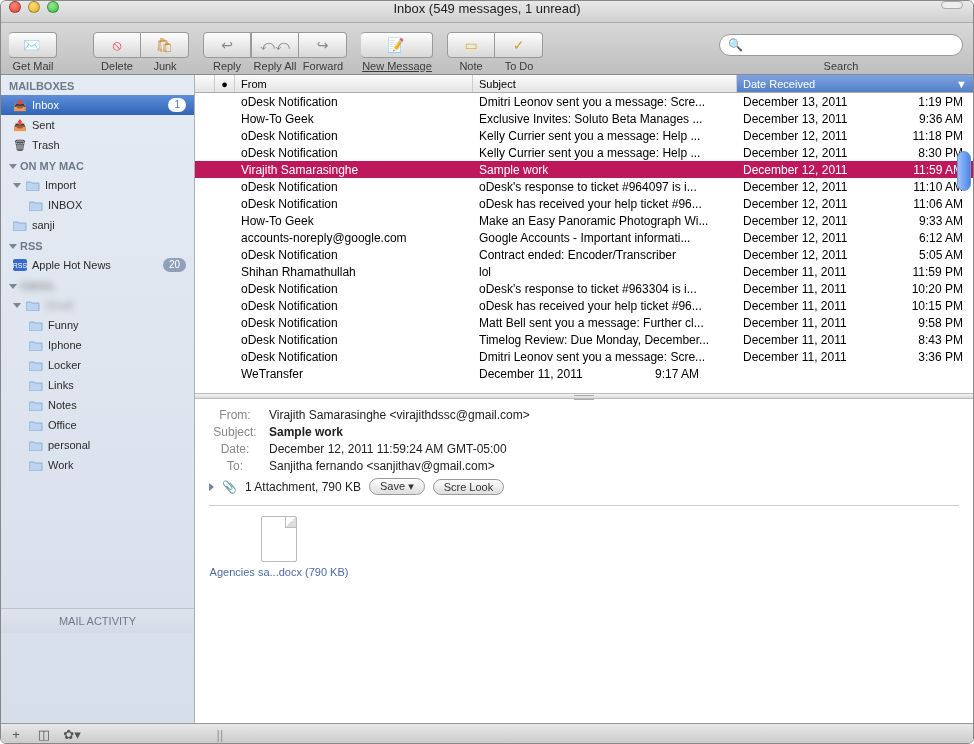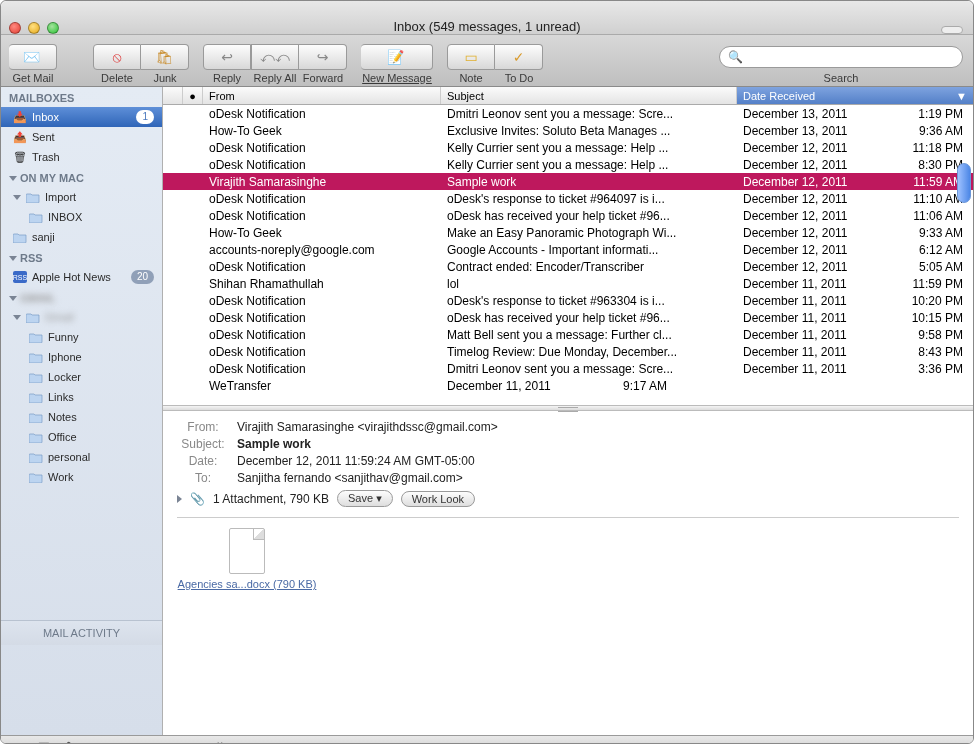--- a/index.html
+++ b/index.html
@@ -15,11 +15,11 @@
   }
   
   .titlebar {
-    height: 34px;
+    height: 22px;
     background: linear-gradient(#e8e8e8, #d0d0d0);
     border-bottom: 1px solid #aaa;
     display: flex;
-    align-items: flex-end;
+    align-items: flex-start;
     position: relative;
     border-radius: 6px 6px 0 0;
   }

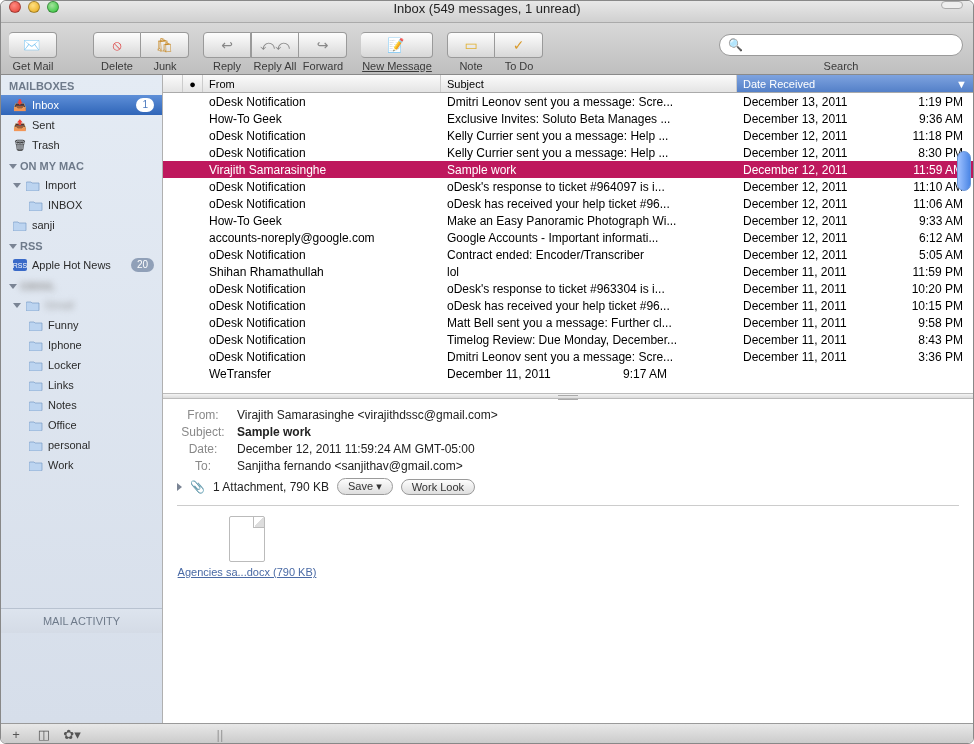--- a/index.html
+++ b/index.html
@@ -70,7 +70,7 @@
   .main { display: flex; height: calc(744px - 22px - 52px - 22px); }
   
   .sidebar {
-    width: 162px;
+    width: 194px;
     background: linear-gradient(#e4ebf4, #d6deea);
     border-right: 1px solid #b0b0b0;
     display:flex; flex-direction:column;

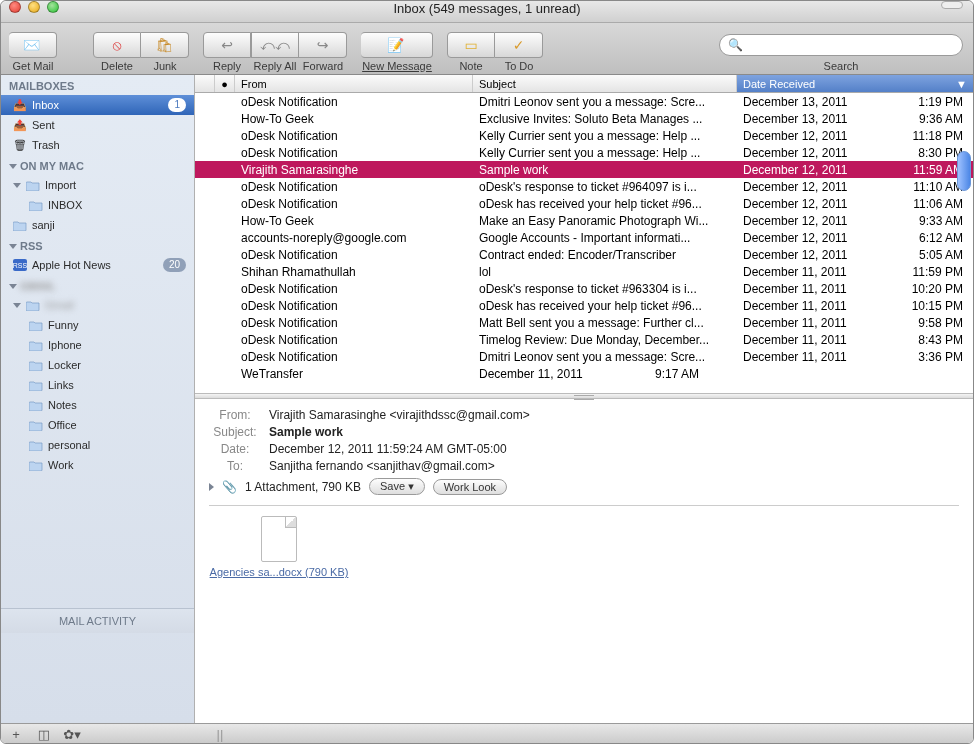--- a/index.html
+++ b/index.html
@@ -575,7 +575,7 @@
         <span>📎</span>
         <span>1 Attachment, 790 KB</span>
         <button class="pill-btn">Save ▾</button>
-        <button class="pill-btn">Work Look</button>
+        <button class="pill-btn">Scre Look</button>
       </div>
       <hr>
       <div class="attach-file">

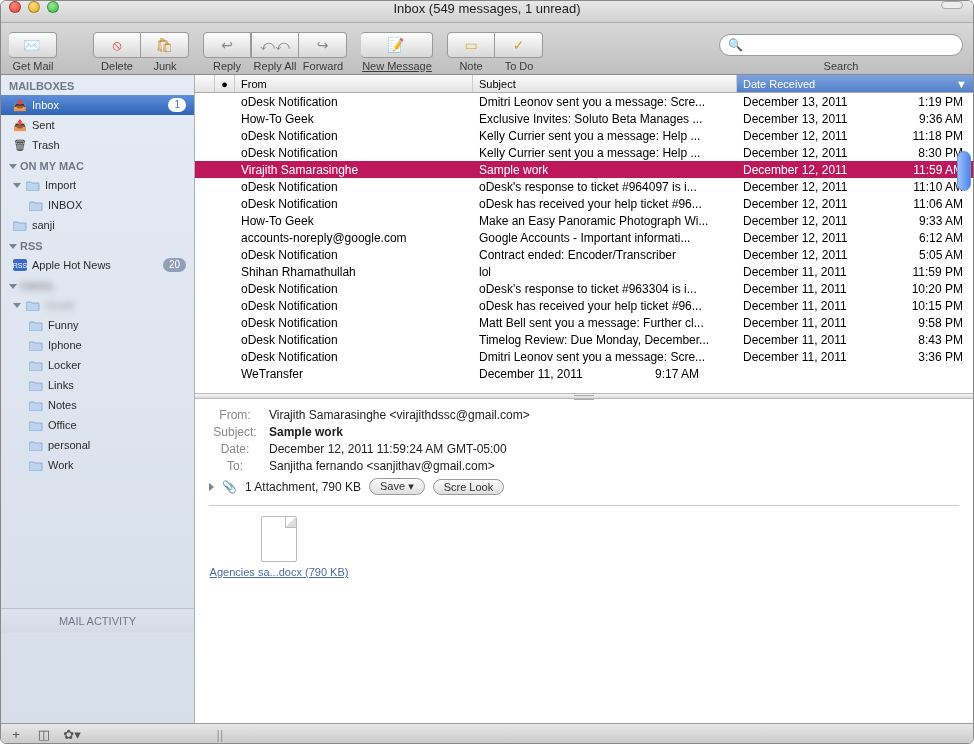--- a/index.html
+++ b/index.html
@@ -154,7 +154,7 @@
   .attach-file{display:flex;flex-direction:column;align-items:center;width:140px;margin-top:10px;}
   .file-icon{width:36px;height:46px;border:1px solid #bbb;border-radius:2px;background:#fff;position:relative;}
   .file-icon::before{content:"";position:absolute;top:0;right:0;width:10px;height:10px;background:linear-gradient(135deg,#fff 50%,#ddd 50%);border-left:1px solid #bbb;border-bottom:1px solid #bbb;}
-  .file-name{font-size:11px;color:#4a6aa5;text-decoration:underline;margin-top:4px;text-align:center;}
+  .file-name{font-size:11px;color:#4a6aa5;margin-top:4px;text-align:center;}
   
   .bottombar{
     height:22px; background:linear-gradient(#e8e8e8,#c8c8c8);

